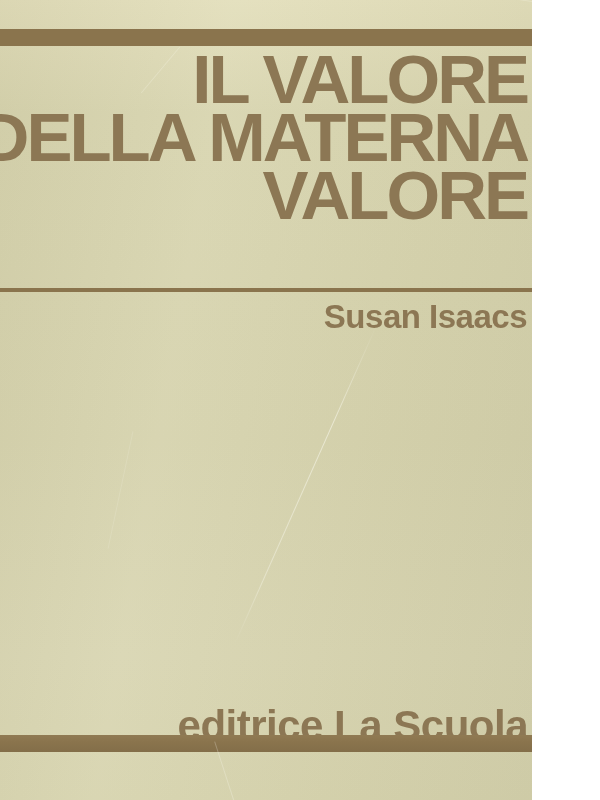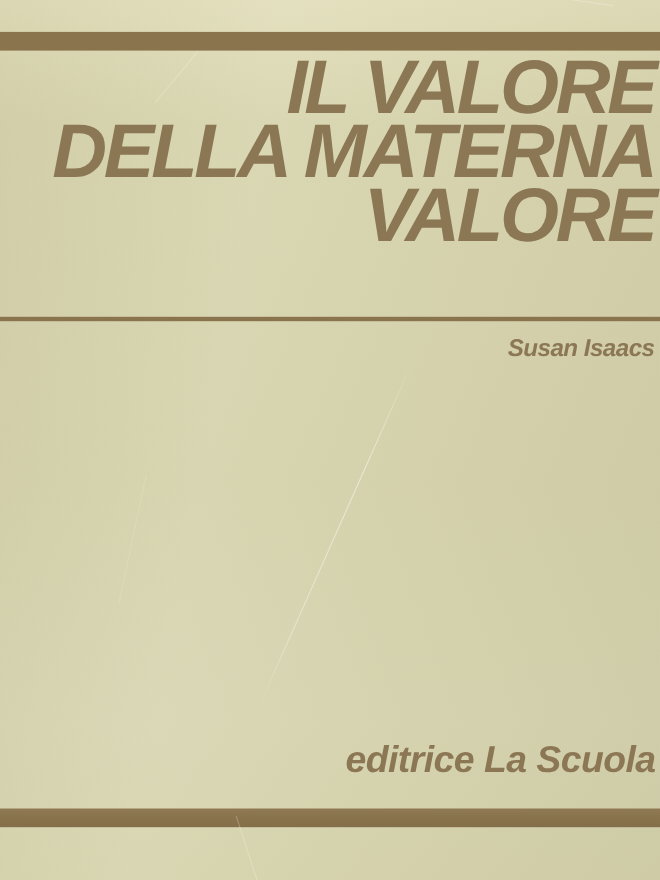--- a/index.html
+++ b/index.html
@@ -13,7 +13,7 @@
 
   .cover {
     position: relative;
-    width: 600px;
+    width: 532px;
     height: 800px;
     background:
       linear-gradient(180deg,
@@ -23,7 +23,6 @@
         #d9d6b3 82%,
         #d7d4af 100%);
     overflow: hidden;
-    font-style: italic;
   }
 
   

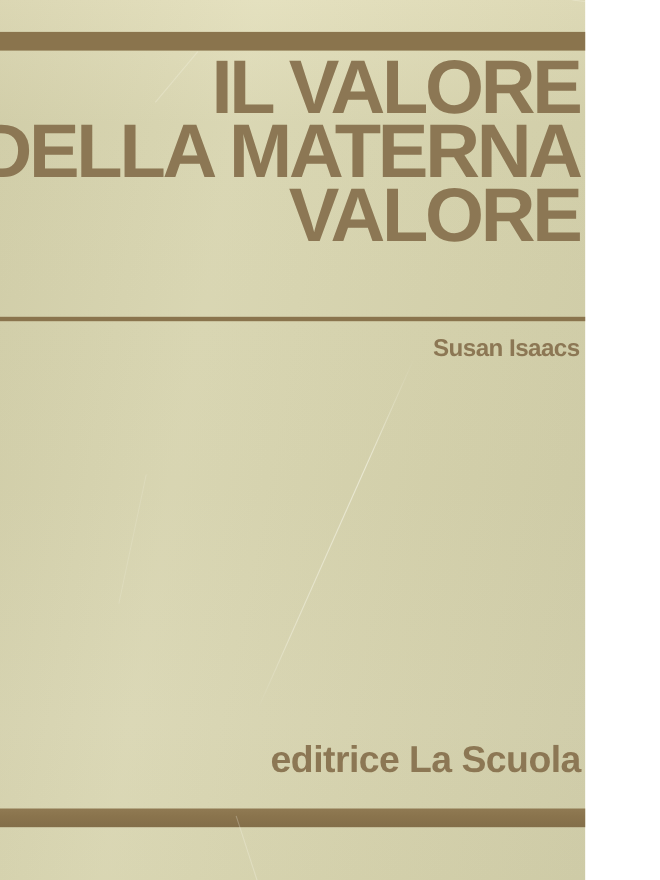--- a/index.html
+++ b/index.html
@@ -80,7 +80,7 @@
     top: 299px;
     right: 5px;
     color: var(--color-ink, #8c7754);
-    font-size: 22px;
+    font-size: 33px;
     line-height: 36px;
     font-weight: bold;
     letter-spacing: -0.5px;

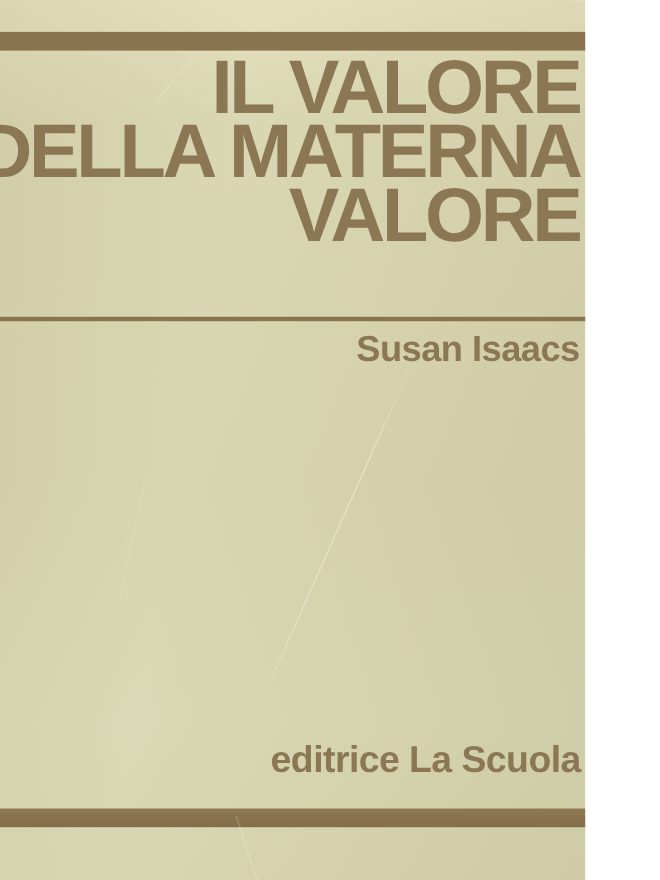--- a/index.html
+++ b/index.html
@@ -89,10 +89,10 @@
 
   .publisher {
     position: absolute;
-    top: 671px;
+    top: 706px;
     right: 4px;
     color: var(--color-ink, #8c7754);
-    font-size: 34px;
+    font-size: 42px;
     line-height: 40px;
     font-weight: bold;
     letter-spacing: -0.5px;

